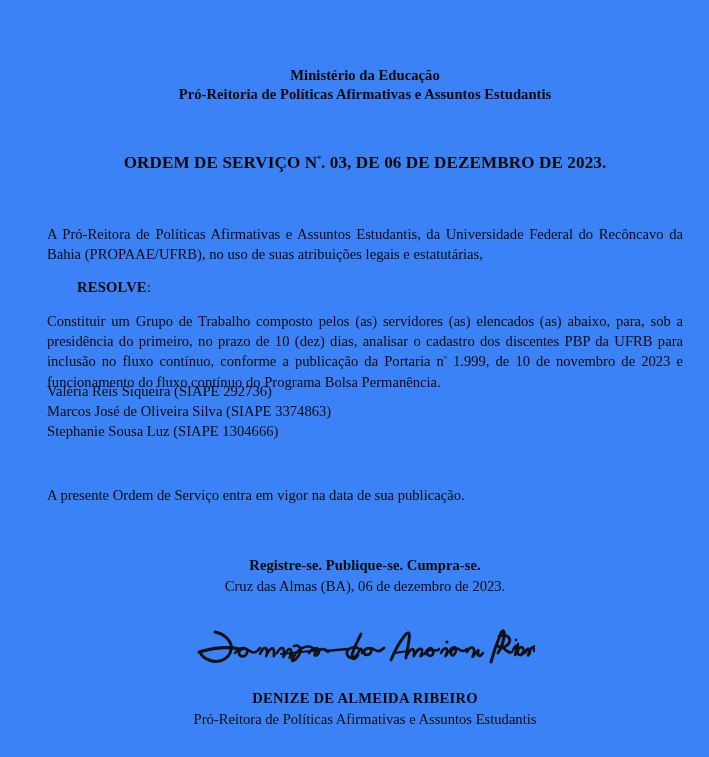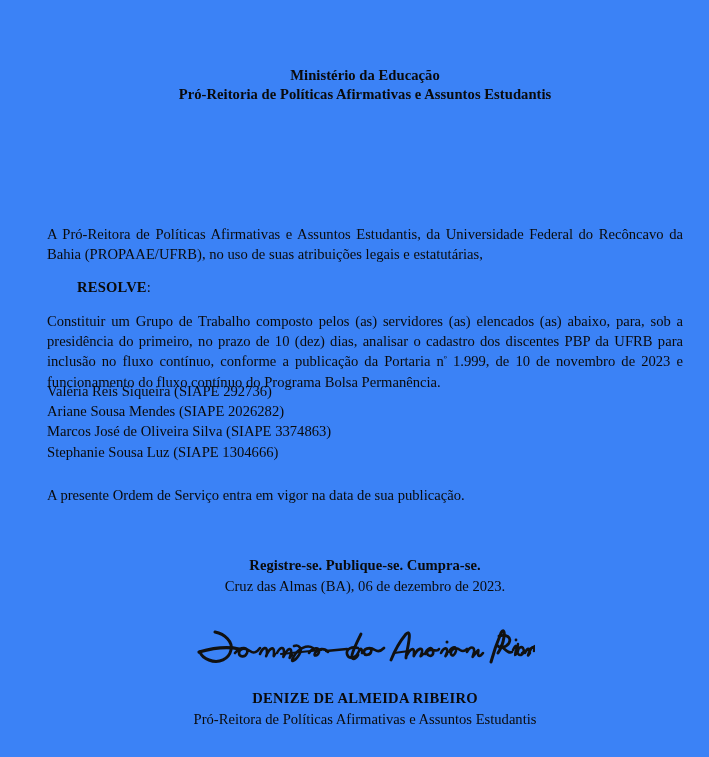--- a/index.html
+++ b/index.html
@@ -161,6 +161,7 @@
     <span class="hline">Pró-Reitoria de Políticas Afirmativas e Assuntos Estudantis</span>
   </div>
 
+  <div class="doc-title"><span>ORDEM DE SERVIÇO N</span><sup>º</sup><span>. 03, DE 06 DE DEZEMBRO DE 2023.</span></div>
 
   <p class="body-block" id="preamble">A Pró-Reitora de Políticas Afirmativas e Assuntos Estudantis, da Universidade Federal do Recôncavo da Bahia (PROPAAE/UFRB), no uso de suas atribuições legais e estatutárias,</p>
 

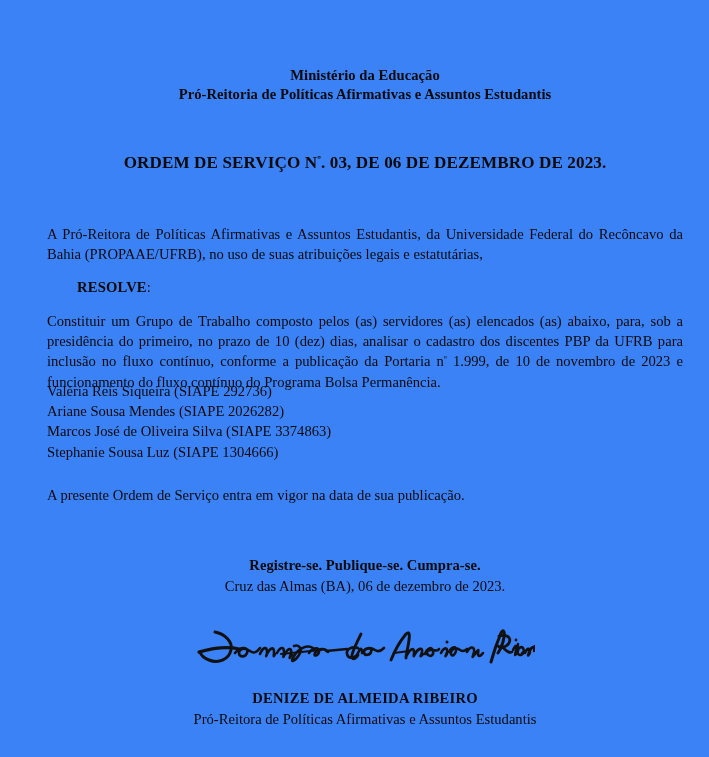--- a/index.html
+++ b/index.html
@@ -171,7 +171,6 @@
 
   <div class="body-block no-justify" id="names">
     <span class="name-line">Valéria Reis Siqueira (SIAPE 292736)</span>
-    <span class="name-line">Ariane Sousa Mendes (SIAPE 2026282)</span>
     <span class="name-line">Marcos José de Oliveira Silva (SIAPE 3374863)</span>
     <span class="name-line">Stephanie Sousa Luz (SIAPE 1304666)</span>
   </div>

